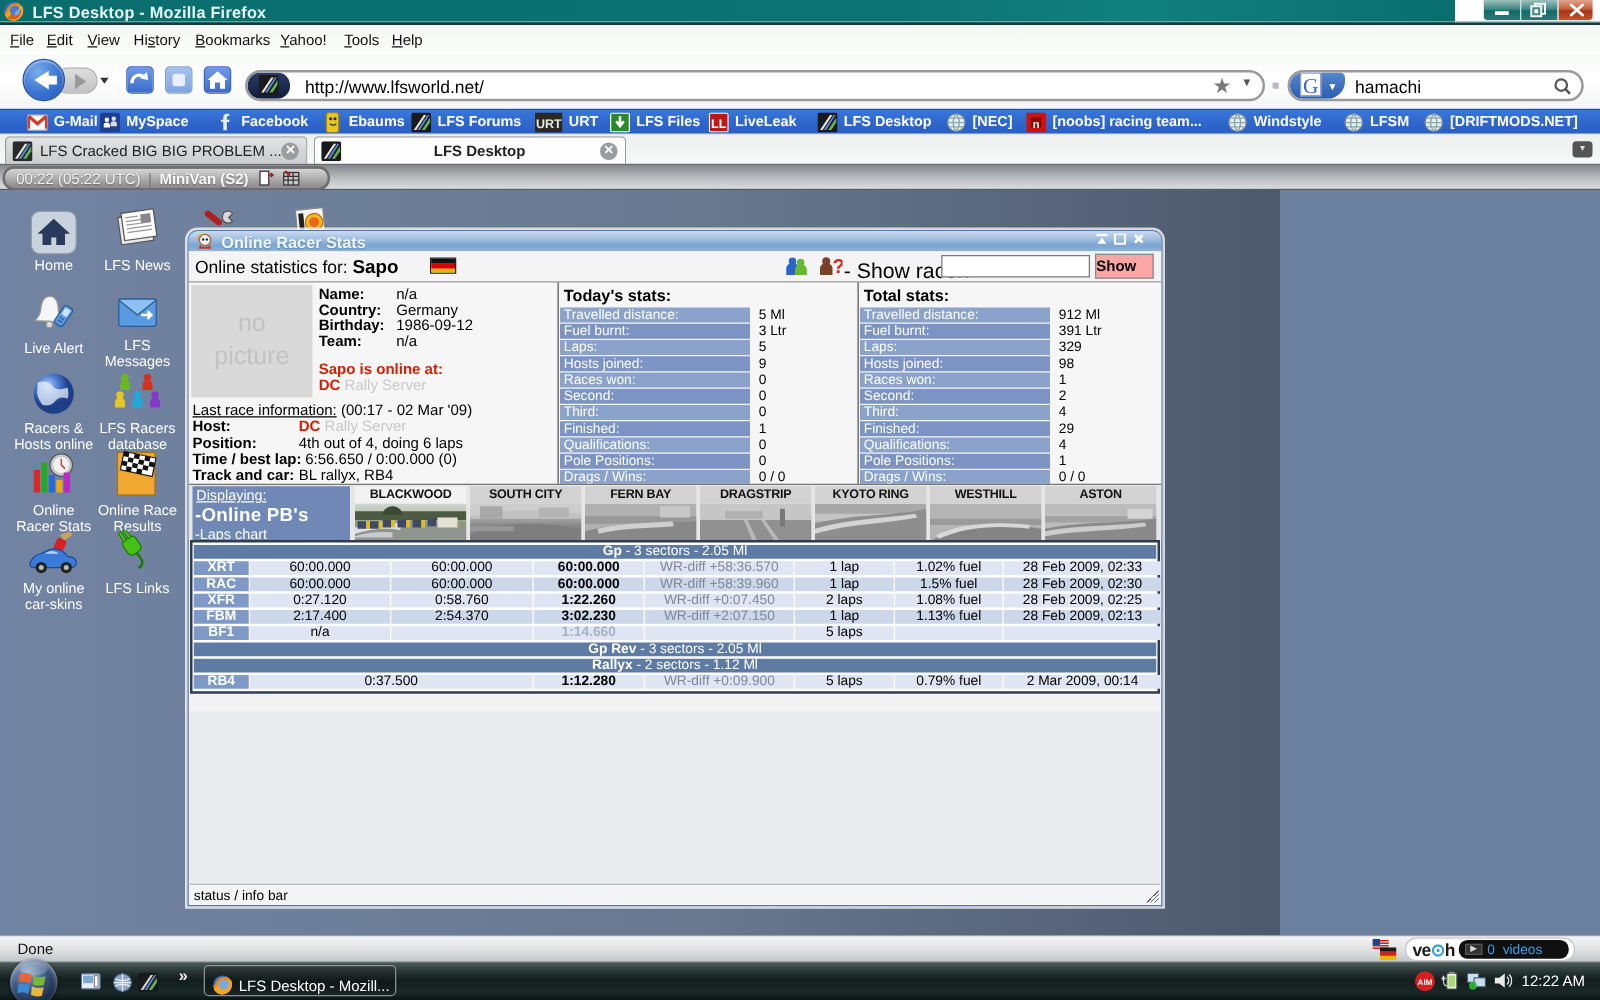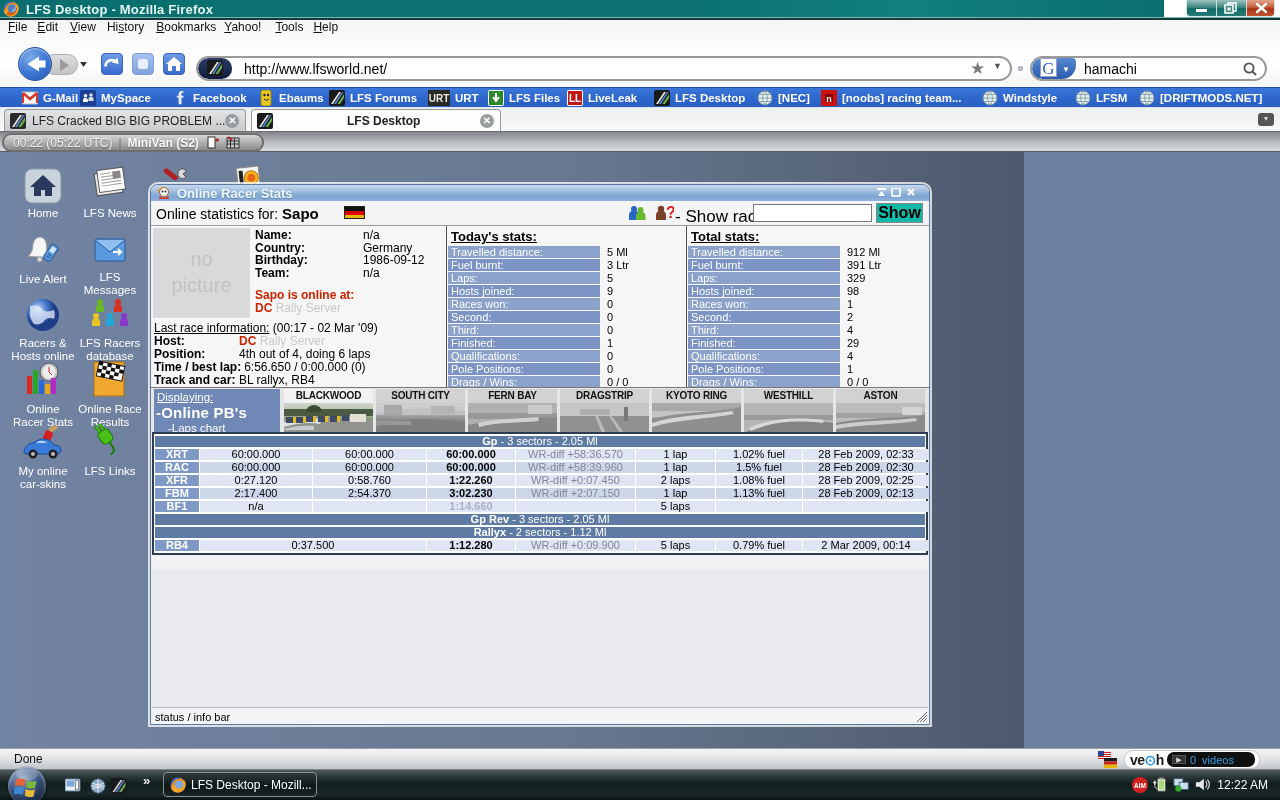--- a/index.html
+++ b/index.html
@@ -16,7 +16,7 @@
 .wbtn{flex:1;border-right:1px solid #cfe0de;background:linear-gradient(180deg,#9dc2bd 0%,#3f8782 45%,#0f6b68 55%,#2a7a75 100%);position:relative}
 .wbtn:last-child{border-right:none;background:linear-gradient(180deg,#e3a58e 0%,#c55f3a 45%,#a83214 55%,#c2552e 100%)}
 
-#menubar{left:0;top:20px;width:1280px;height:24px;background:linear-gradient(180deg,#f4f6f4,#fbfdfb);display:flex;align-items:flex-start;font-size:12px;color:#111}
+#menubar{left:0;top:20px;width:1280px;height:24px;background:linear-gradient(180deg,#f4f6f4,#fbfdfb);display:flex;align-items:center;font-size:12px;color:#111}
 
 #menubar u{text-decoration:underline}
 

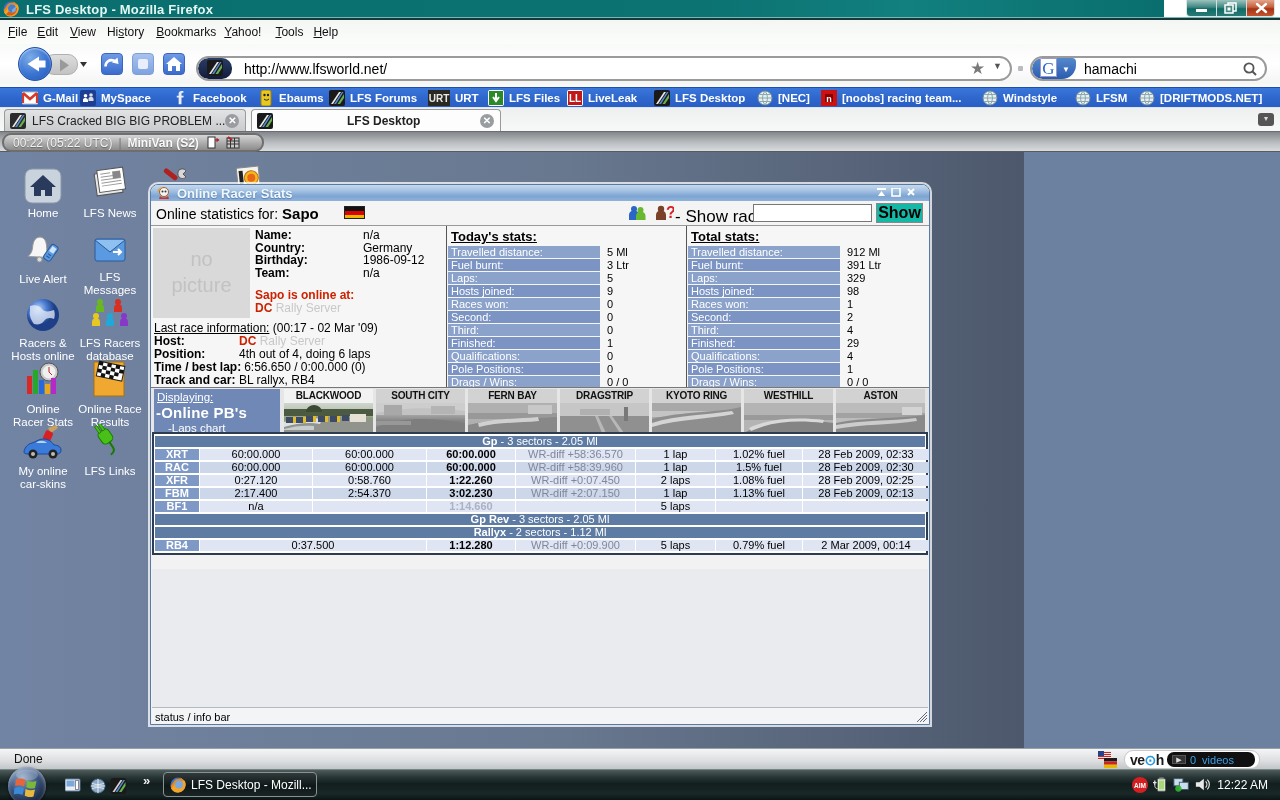--- a/index.html
+++ b/index.html
@@ -73,7 +73,7 @@
 #wrow2 .flag{position:absolute;left:193px;top:5px;width:21px;height:13px;border:1px solid #222}
 #showlbl{position:absolute;left:524px;top:6px;font-size:17px}
 #showinput{position:absolute;left:602px;top:3px;width:119px;height:18px;background:#fff;border:1px solid #777}
-#showbtn{position:absolute;left:725px;top:2px;width:47px;height:20px;background:#14b8a6;border:1px solid #888;font-size:16px;font-weight:bold;text-align:center;line-height:18px}
+#showbtn{position:absolute;left:725px;top:2px;width:47px;height:20px;background:#fca5a5;border:1px solid #888;font-size:12px;font-weight:bold;line-height:18px}
 
 #statsarea{position:absolute;left:0;top:40px;width:778px;height:162px;background:#f6f6f6;border-top:1px solid #999}
 #vline1{position:absolute;left:295px;top:0;width:1px;height:162px;background:#555}

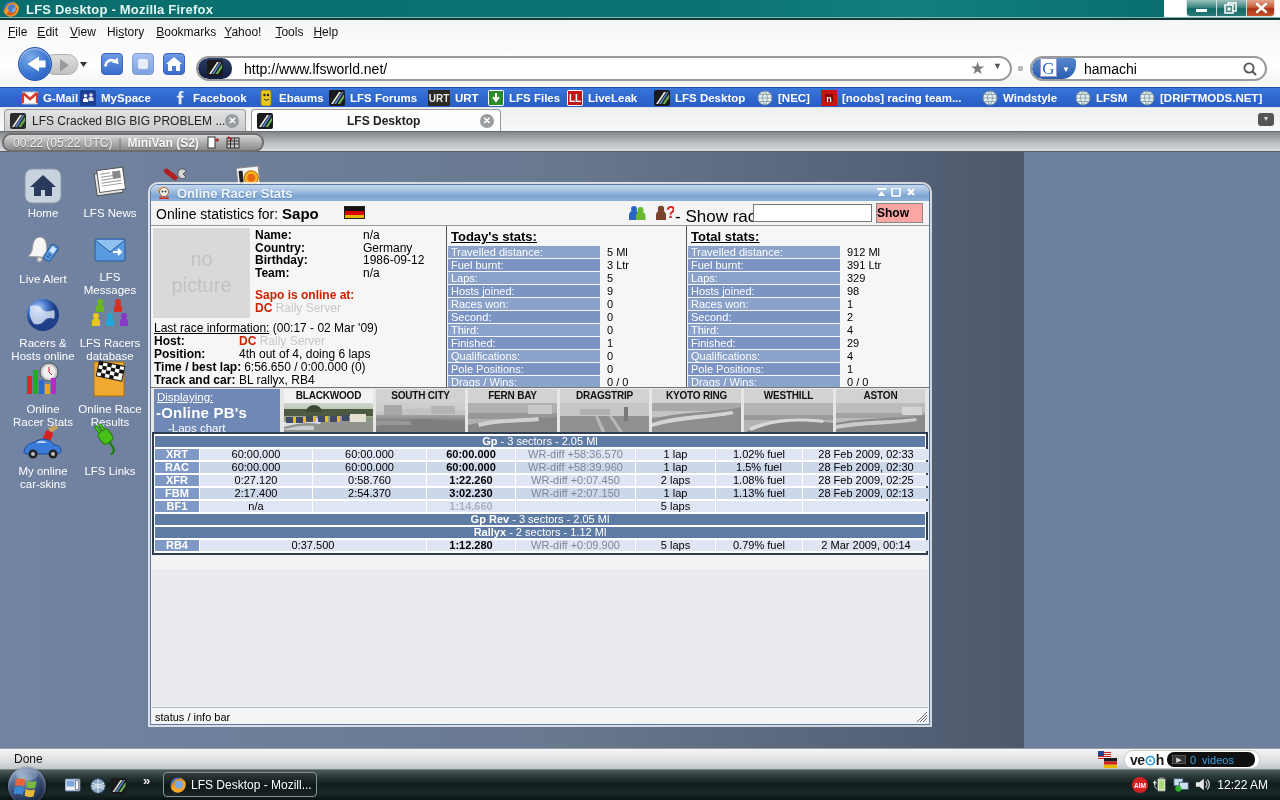--- a/index.html
+++ b/index.html
@@ -80,7 +80,7 @@
 #vline2{position:absolute;left:535px;top:0;width:1px;height:162px;background:#555}
 #nopic{position:absolute;left:2px;top:2px;width:97px;height:90px;background:#d9d9d9;color:#c2c2c2;font-size:20px;text-align:center;line-height:26px;padding-top:18px}
 #pfields{position:absolute;left:104px;top:3px;font-size:12px;line-height:12.6px}
-#pfields b{display:inline-block;width:108px}
+#pfields b{display:inline-block;width:62px}
 #redline1{position:absolute;left:104px;top:62px;font-size:12px;font-weight:bold;color:#cc2200}
 #redline2{position:absolute;left:104px;top:75px;font-size:12px}
 #lastrace{position:absolute;left:3px;top:95px;font-size:12px}

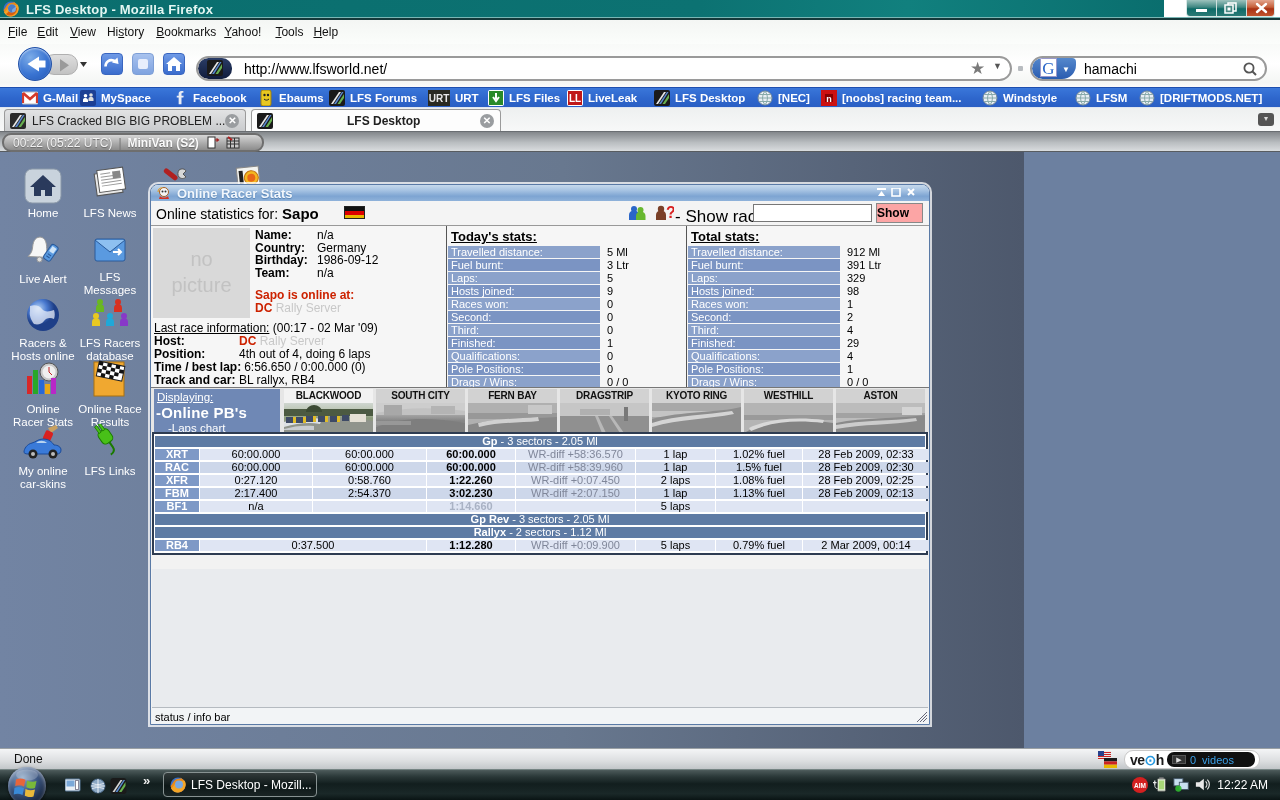--- a/index.html
+++ b/index.html
@@ -89,7 +89,7 @@
 .statpan{position:absolute;top:0;width:240px}
 #statsmid{left:297px}
 #statsright{left:537px}
-.statpan h4{font-size:13px;text-decoration:underline;margin:3px 0 2px 3px}
+.statpan h4{font-size:13px;margin:3px 0 2px 3px}
 .strow{display:flex;height:12px;margin-bottom:1px;font-size:11px}
 .strow .k{width:152px;color:#fff;padding-left:3px;flex:none;overflow:hidden;line-height:12px}
 .strow .v{padding-left:7px;color:#000;line-height:12px;white-space:nowrap}

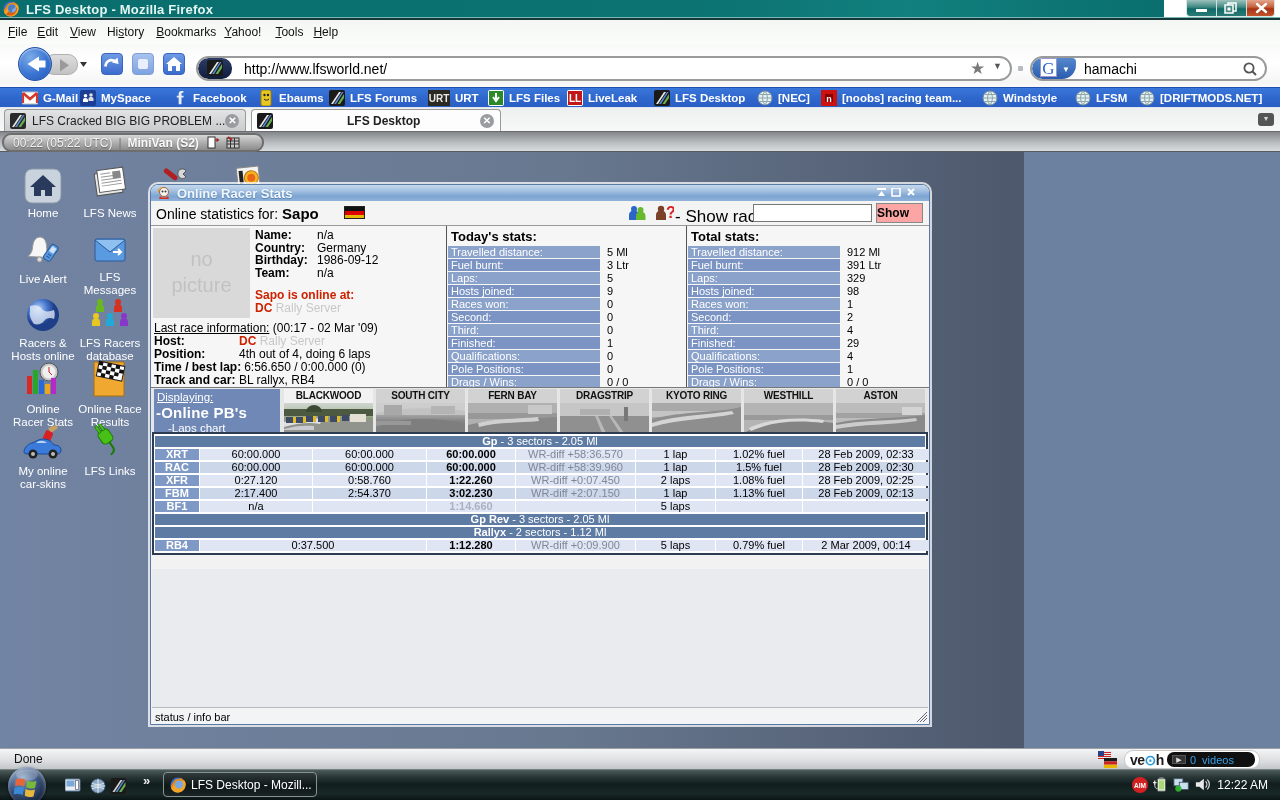--- a/index.html
+++ b/index.html
@@ -100,7 +100,7 @@
 #displaycell{position:absolute;left:3px;top:1px;width:126px;height:44px;background:#6f88b5;color:#fff}
 #displaycell .a{font-size:11.5px;text-decoration:underline;margin:2px 0 0 3px}
 #displaycell .b{font-size:15px;font-weight:bold;margin:1px 0 0 2px;letter-spacing:.2px}
-#displaycell .c{font-size:11.5px;margin:1px 0 0 14px}
+#displaycell .c{font-size:11.5px;margin:1px 0 0 2px}
 .trcell{position:absolute;top:1px;width:89px;height:44px}
 .trcell .tlab{height:14px;font-size:10px;font-weight:bold;text-align:center;color:#111;background:#d2d2d2;line-height:14px;letter-spacing:-.2px}
 .trcell .timg{height:30px;margin-top:0px;background:linear-gradient(180deg,#d8d8d8 0%,#ababab 35%,#858585 60%,#9b9b9b 100%)}

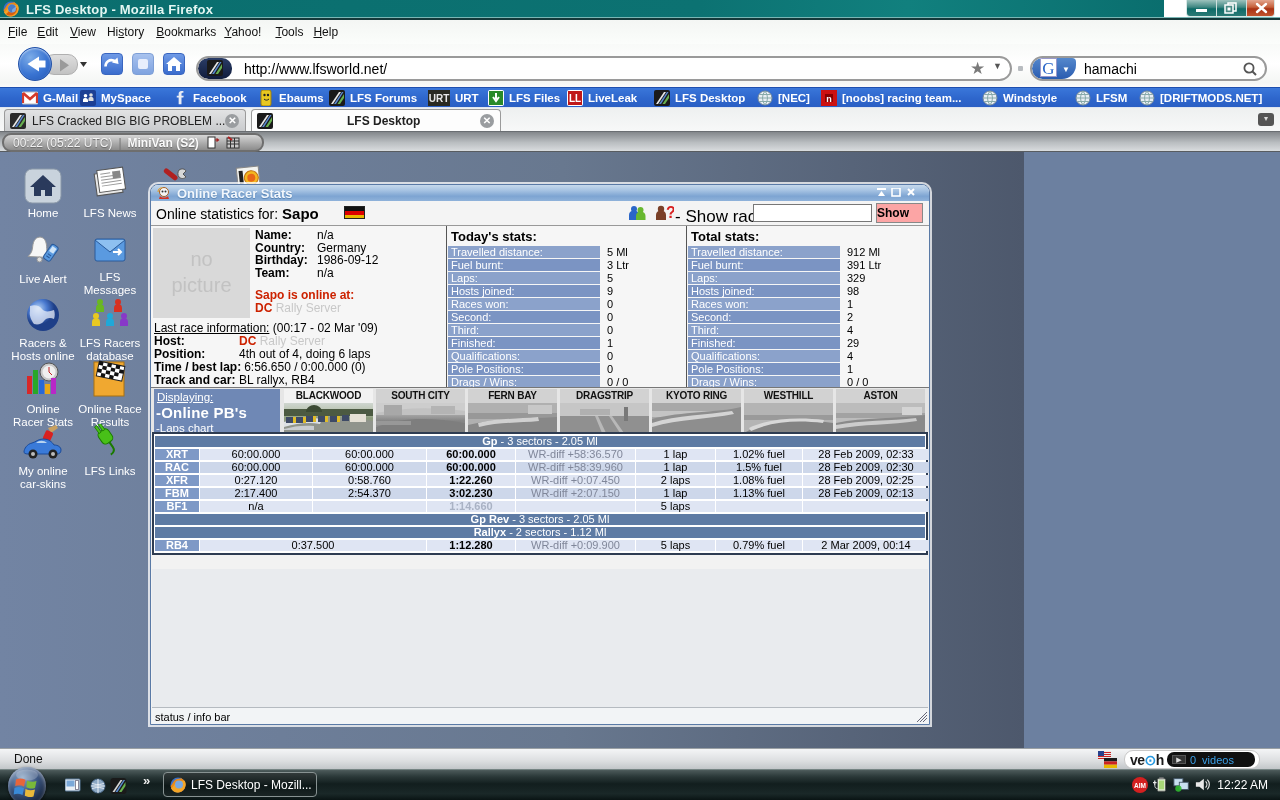--- a/index.html
+++ b/index.html
@@ -131,7 +131,7 @@
 #orb{position:absolute;left:8px;top:-2px;width:38px;height:38px;border-radius:50%;background:radial-gradient(circle at 38% 28%,#8aa6c6 0%,#3a5480 42%,#16243c 75%,#081220 100%);box-shadow:inset 0 2px 4px rgba(255,255,255,.55),0 1px 3px rgba(0,0,0,.6)}
 .qicon{position:absolute;top:9px;width:17px;height:16px}
 #chev{position:absolute;left:143px;top:4px;color:#eee;font-size:13px;font-weight:bold}
-#taskbtn{position:absolute;left:163px;top:3px;width:154px;height:25px;background:linear-gradient(180deg,#323a3a,#0e1818 55%,#1a2424);border:1px solid #889292;border-radius:4px;display:flex;align-items:center;color:#fff;font-size:12px;white-space:nowrap;overflow:hidden}
+#taskbtn{position:absolute;left:163px;top:3px;width:154px;height:25px;background:linear-gradient(180deg,#323a3a,#0e1818 55%,#1a2424);border:1px solid #889292;border-radius:4px;display:flex;align-items:flex-end;color:#fff;font-size:12px;white-space:nowrap;overflow:hidden}
 #tray{position:absolute;right:0;top:0;height:31px;display:flex;align-items:center}
 #clock{color:#fff;font-size:12px;margin:0 12px 0 7px}
 </style></head><body>

